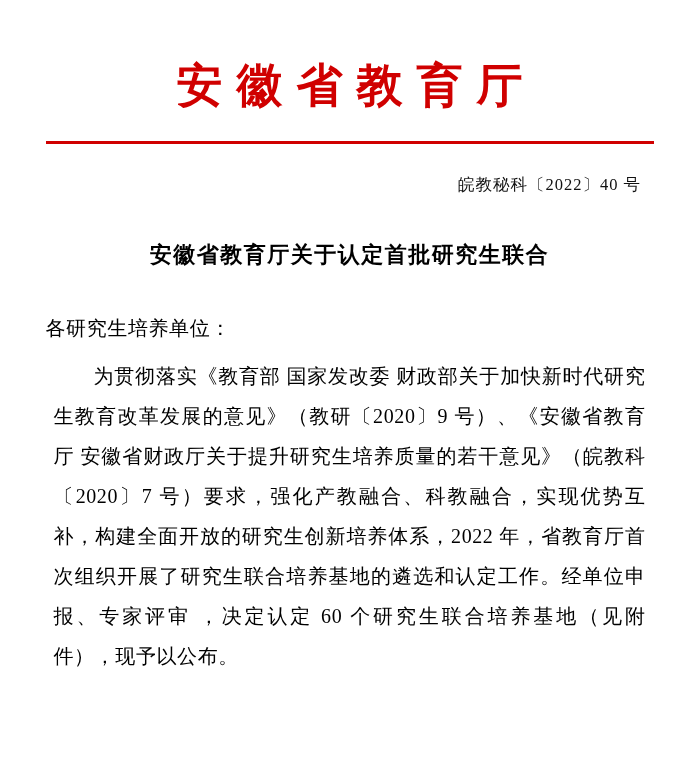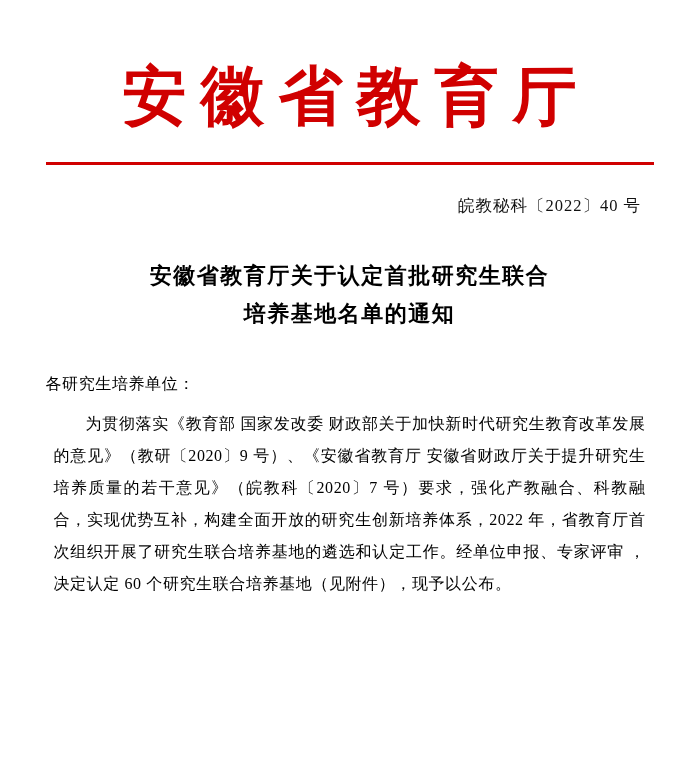--- a/index.html
+++ b/index.html
@@ -29,7 +29,7 @@
   }
   .masthead-title {
     font-family: "Liberation Serif", "DejaVu Serif", serif;
-    font-size: 64px;
+    font-size: 46px;
     font-weight: bold;
     color: #d00000;
     letter-spacing: 14px;

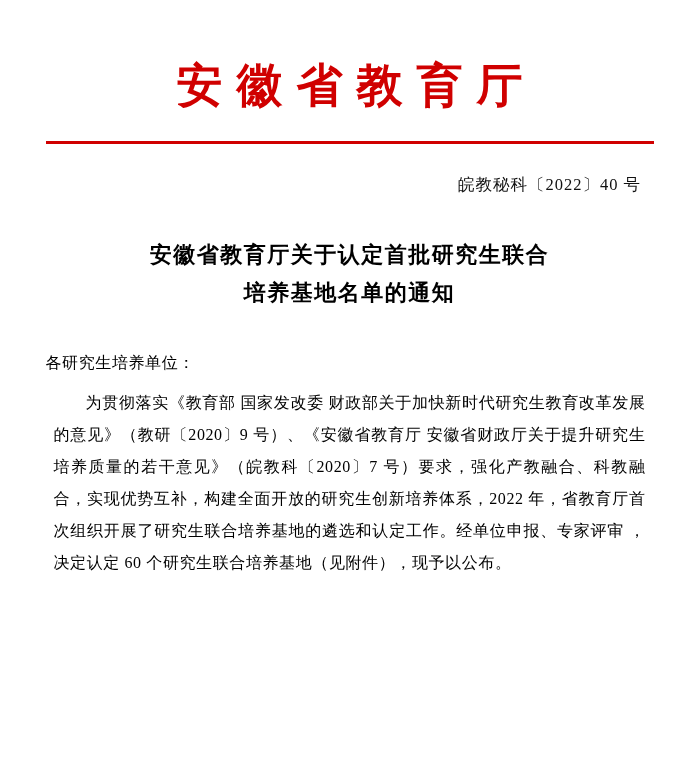--- a/index.html
+++ b/index.html
@@ -105,7 +105,6 @@
 
   <div class="doc-title">
     <span class="line">安徽省教育厅关于认定首批研究生联合</span>
-    <span class="line">培养基地名单的通知</span>
   </div>
 
   <div class="body-block">

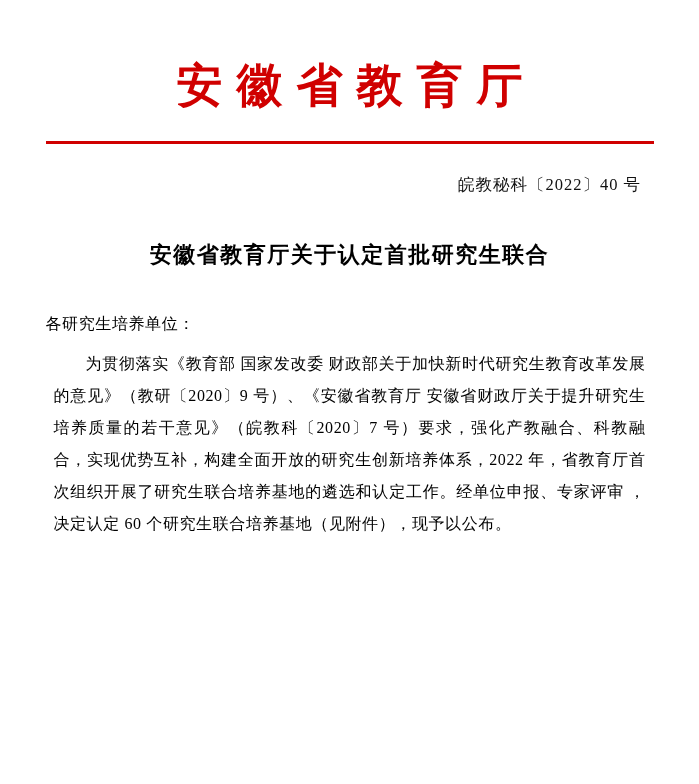--- a/index.html
+++ b/index.html
@@ -74,7 +74,7 @@
   .body-block {
     margin: 34px auto 0 auto;
     width: 608px;
-    font-size: 16px;
+    font-size: 20px;
     line-height: 2.0;
     letter-spacing: 0.6px;
     text-align: justify;

